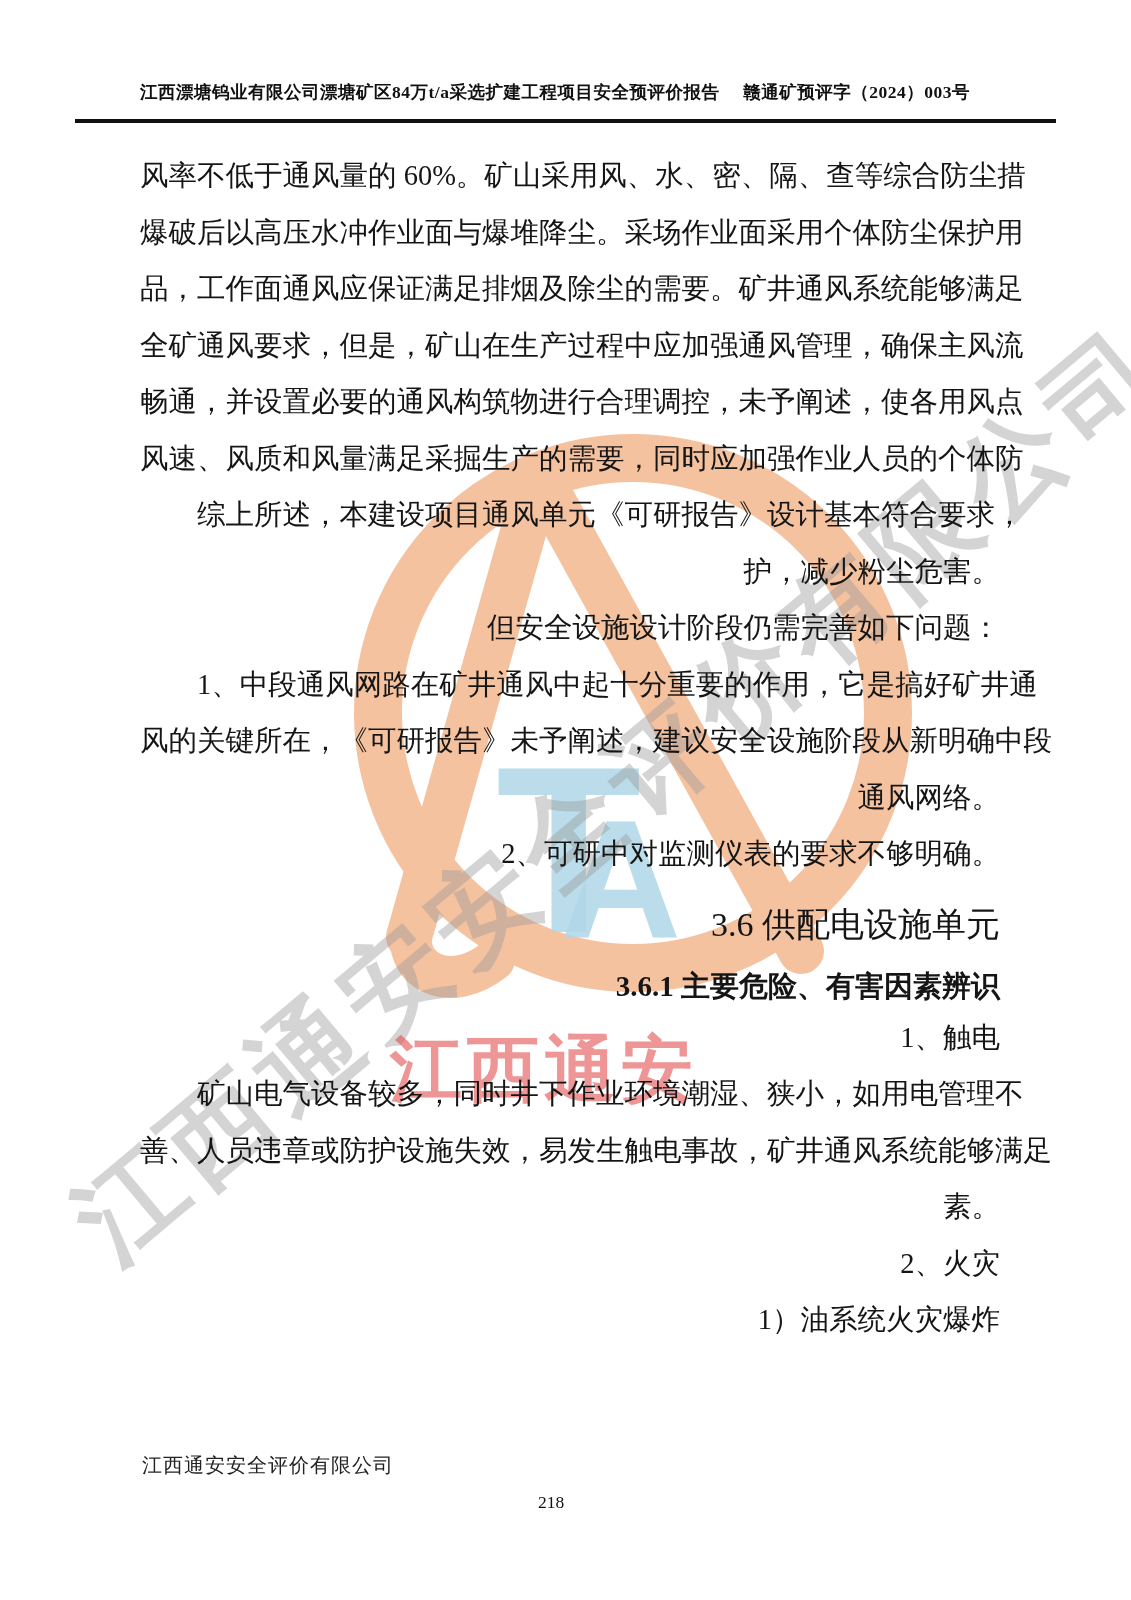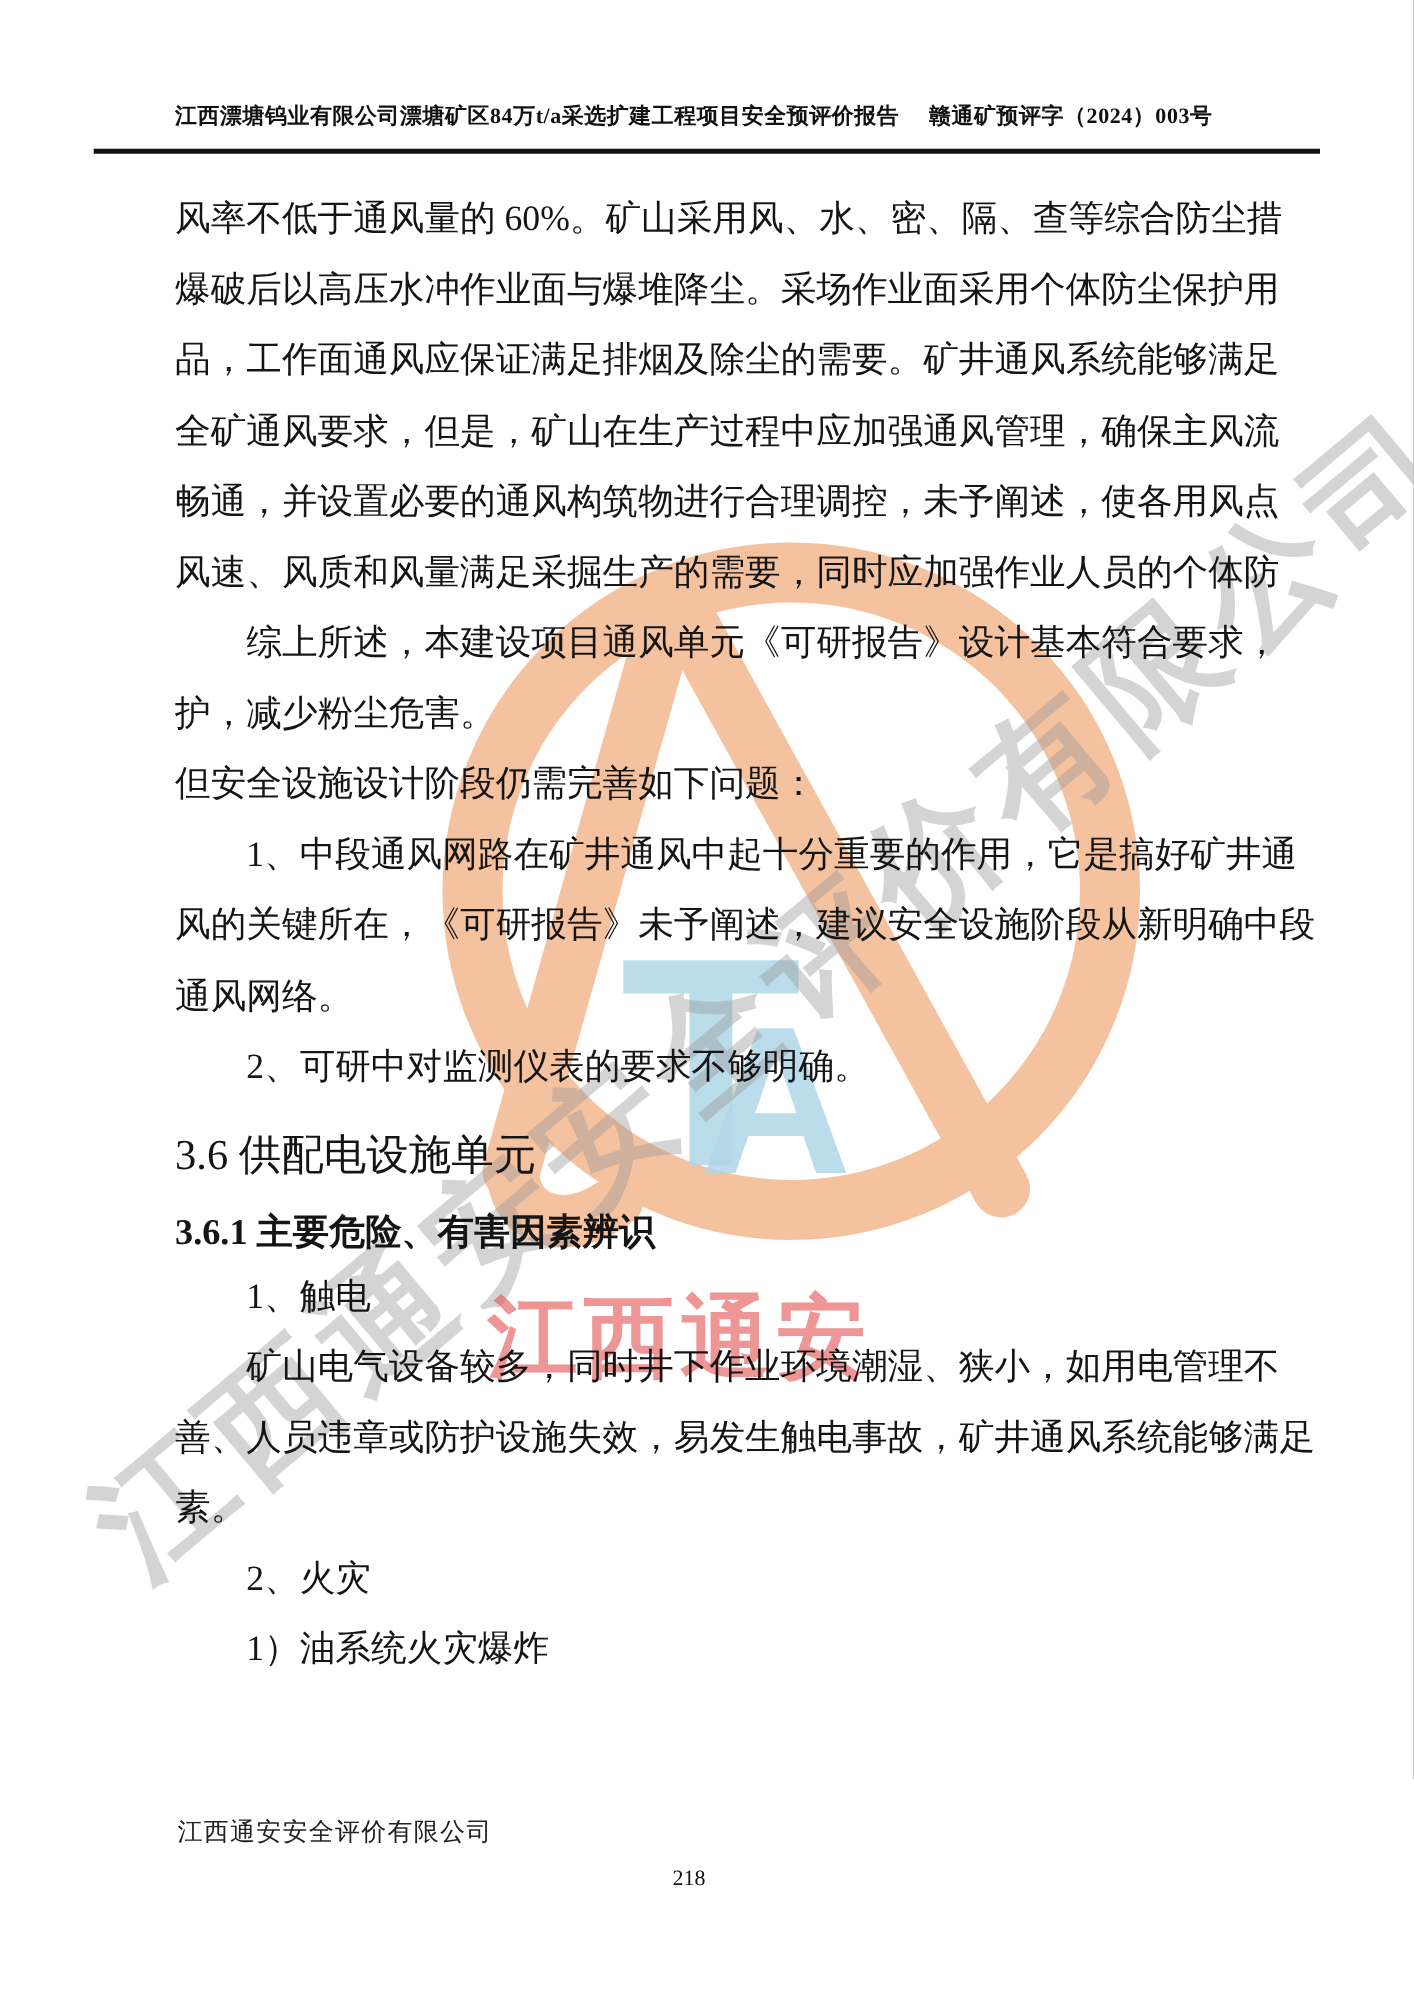--- a/index.html
+++ b/index.html
@@ -28,7 +28,7 @@
     color:rgba(226,78,78,0.60);white-space:nowrap;
   }
   
-  .doc{position:absolute;left:0;top:0;width:1131px;height:1600px;z-index:10;}
+  .doc{position:absolute;left:0;top:0;width:1131px;height:1600px;z-index:10;text-align:right;}
   .hdr{
     position:absolute;left:140px;top:80px;width:830px;
     display:flex;justify-content:space-between;align-items:flex-end;

